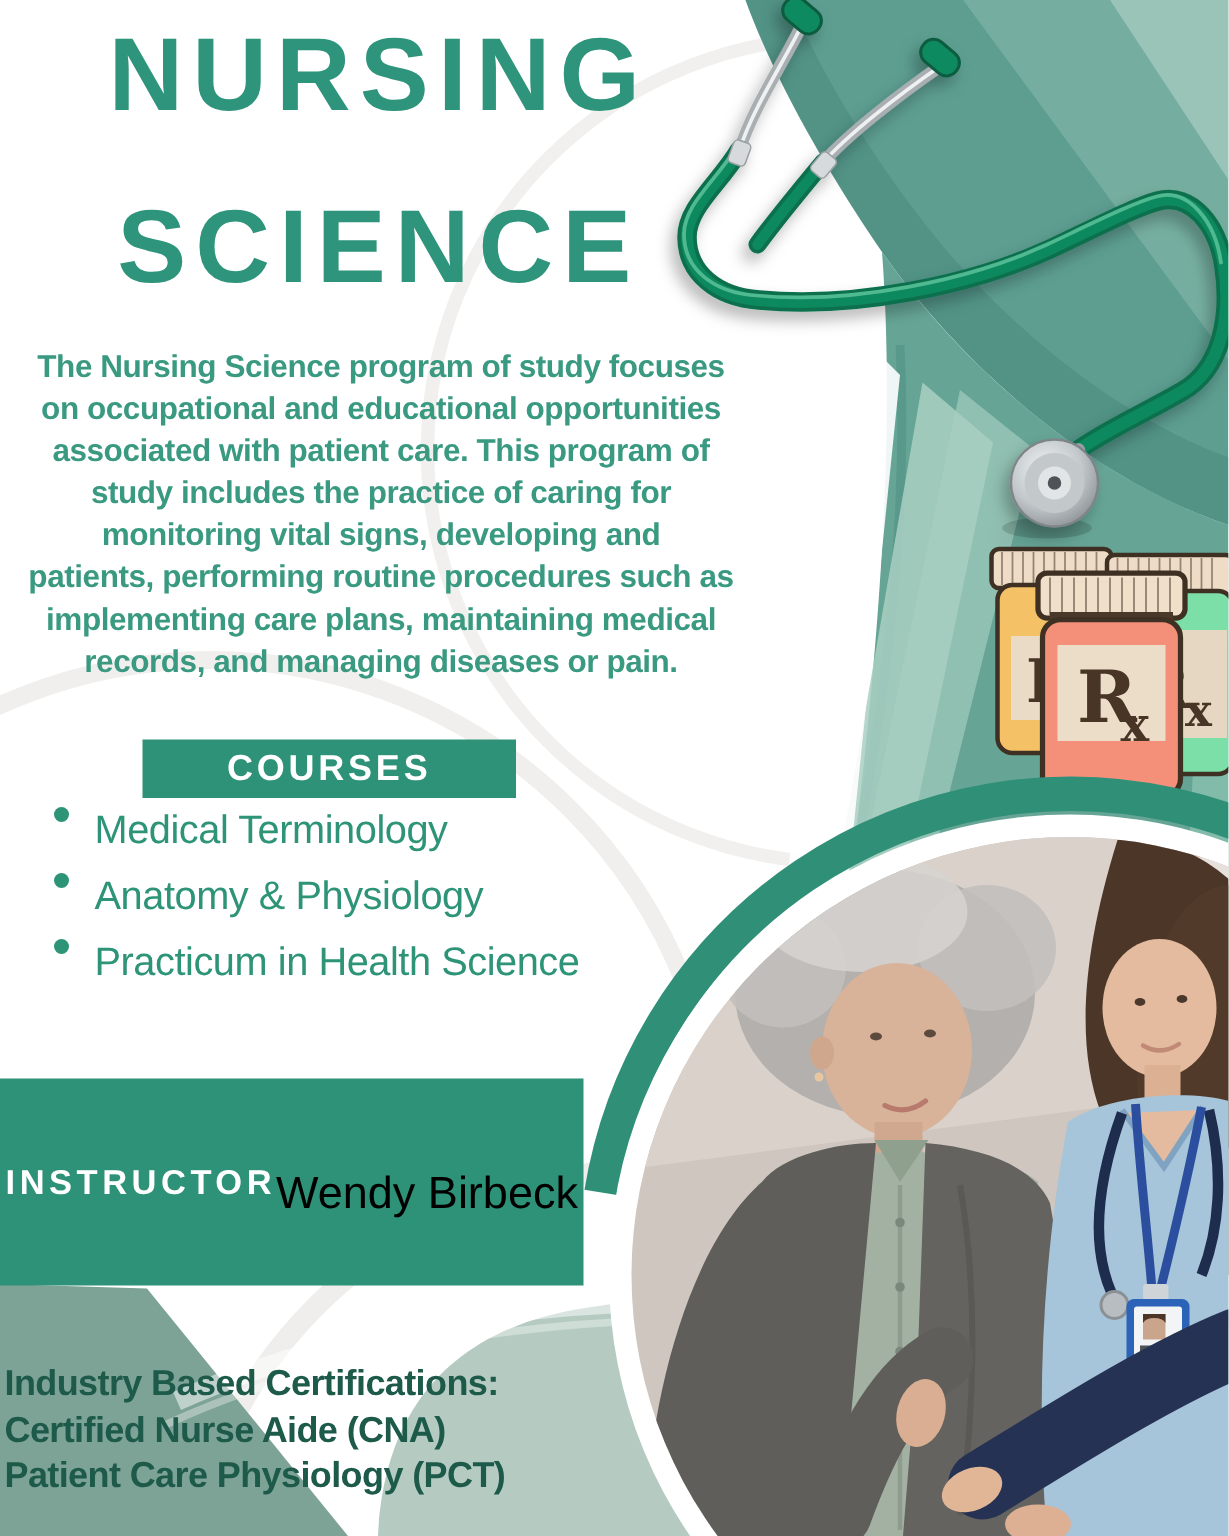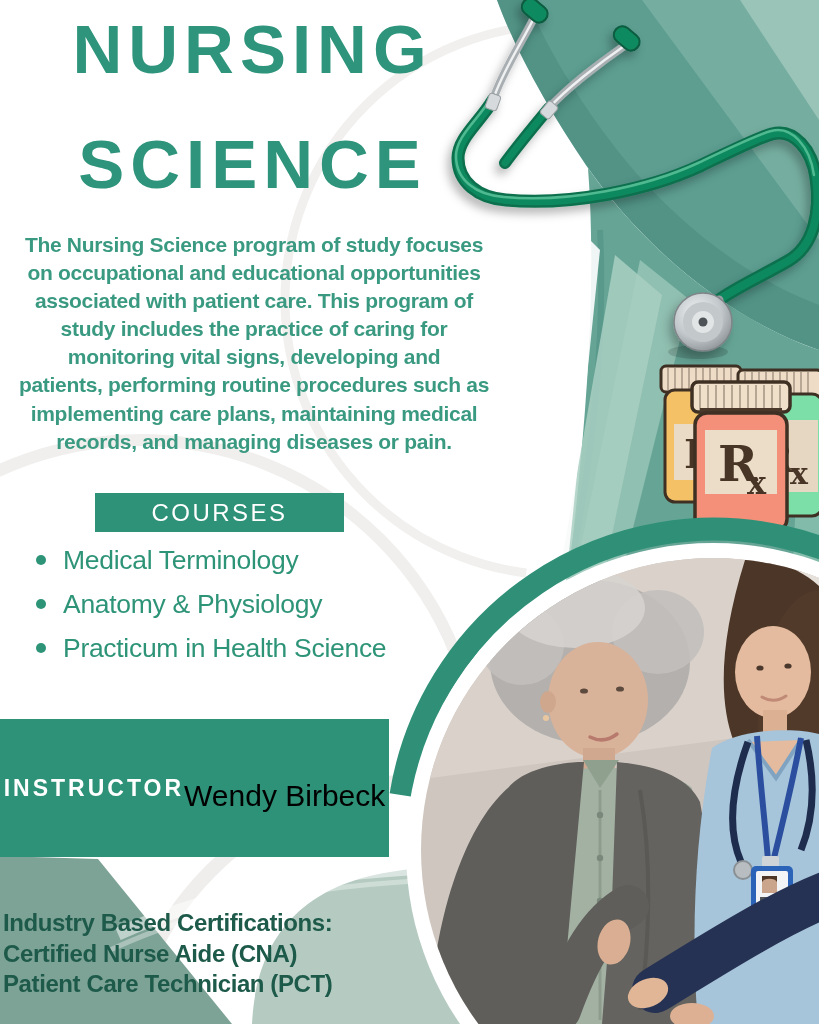--- a/index.html
+++ b/index.html
@@ -14,7 +14,7 @@
   .para div{font-size:21px;line-height:28.1px;letter-spacing:-0.3px;white-space:nowrap;font-weight:bold;}
   .courses-banner{left:95px;top:493px;width:249px;height:39px;background:#2e9278;
                   display:flex;align-items:center;justify-content:center;}
-  .banner-label{color:#ffffff;font-weight:normal;font-size:24px;letter-spacing:2.5px;}
+  .banner-label{color:#ffffff;font-weight:bold;font-size:24px;letter-spacing:2.5px;}
   .bullets{left:36px;top:538px;}
   .bullet-item{display:flex;align-items:center;height:44px;}
   .dot{width:10px;height:10px;border-radius:50%;background:#2e9478;margin-right:17px;flex:none;}

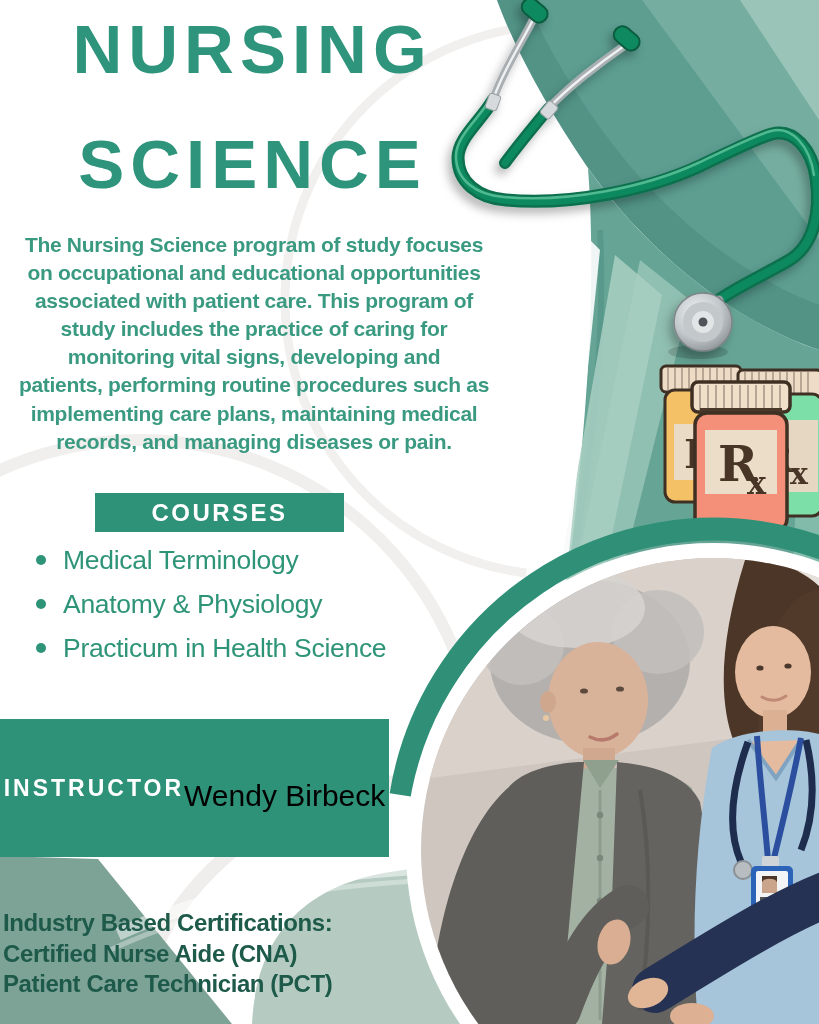--- a/index.html
+++ b/index.html
@@ -16,7 +16,7 @@
                   display:flex;align-items:center;justify-content:center;}
   .banner-label{color:#ffffff;font-weight:bold;font-size:24px;letter-spacing:2.5px;}
   .bullets{left:36px;top:538px;}
-  .bullet-item{display:flex;align-items:center;height:44px;}
+  .bullet-item{display:flex;height:44px;}
   .dot{width:10px;height:10px;border-radius:50%;background:#2e9478;margin-right:17px;flex:none;}
   .bullet-text{color:#2e9478;font-size:26.5px;letter-spacing:-0.3px;white-space:nowrap;}
   .instructor-banner{left:0;top:719px;width:389px;height:138px;background:#2e9278;

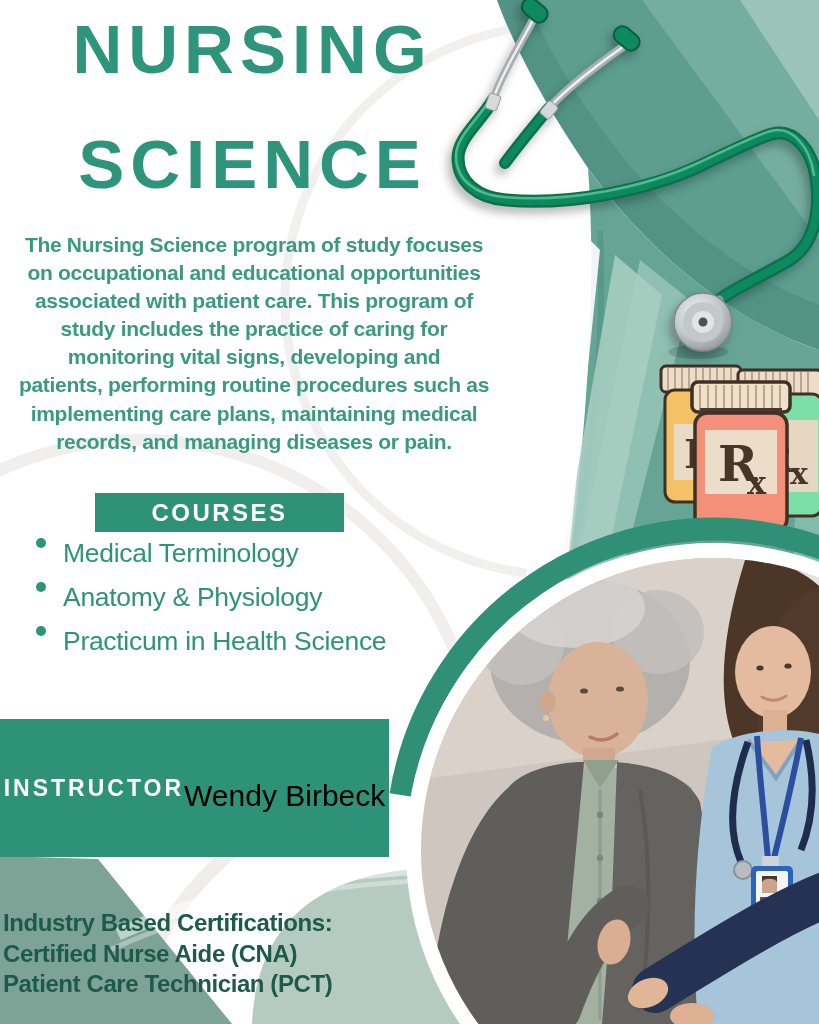--- a/index.html
+++ b/index.html
@@ -272,7 +272,7 @@
   <div class="txt certs">
     <div>Industry Based Certifications:</div>
     <div>Certified Nurse Aide (CNA)</div>
-    <div>Patient Care Technician (PCT)</div>
+    <div>Patient Care Physiology (PCT)</div>
   </div>
 
 </div>

